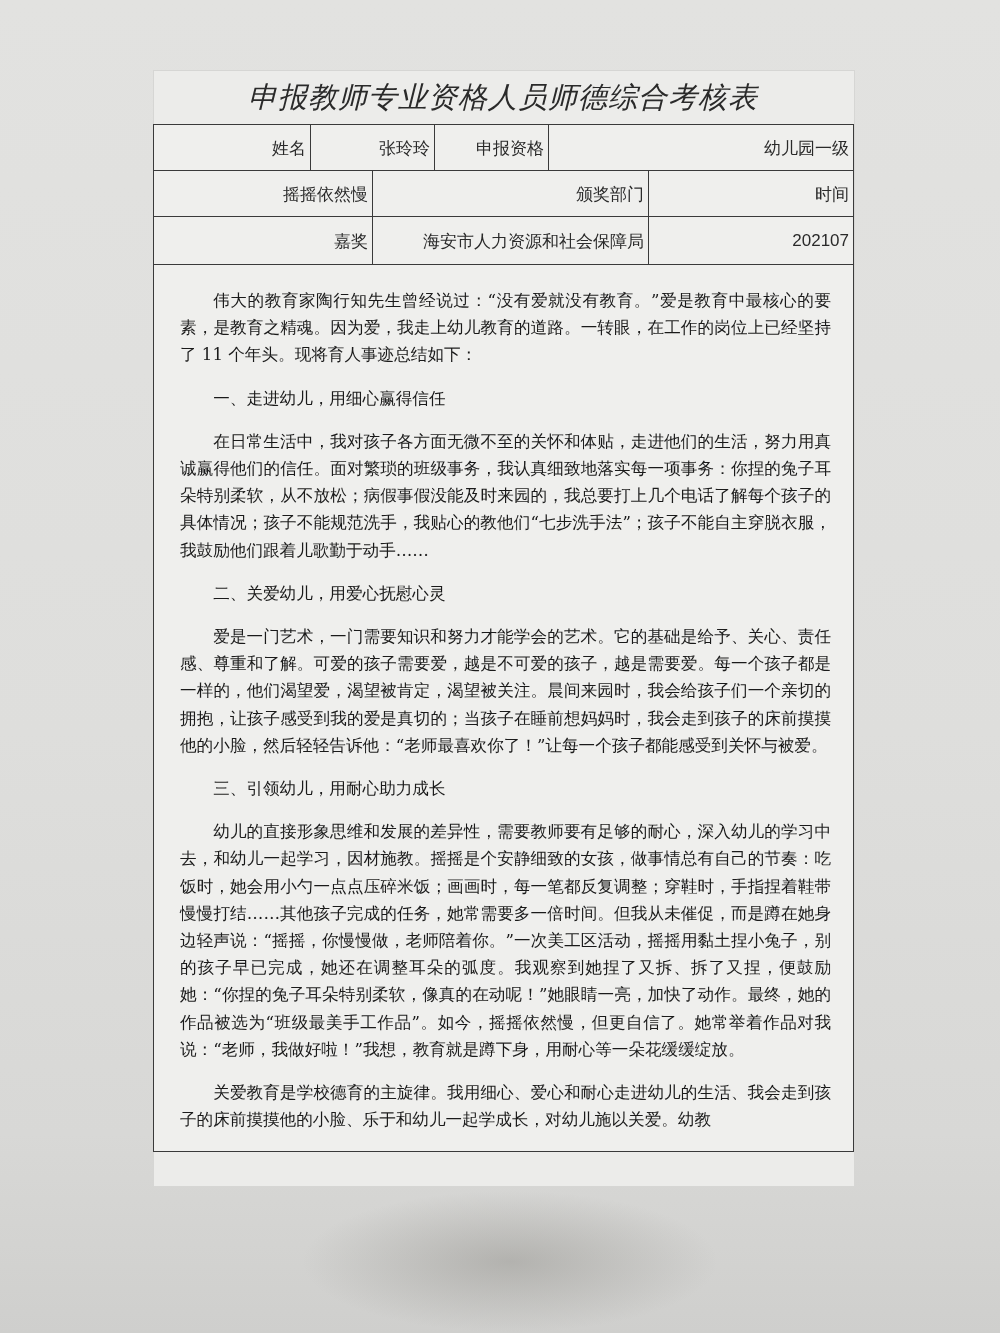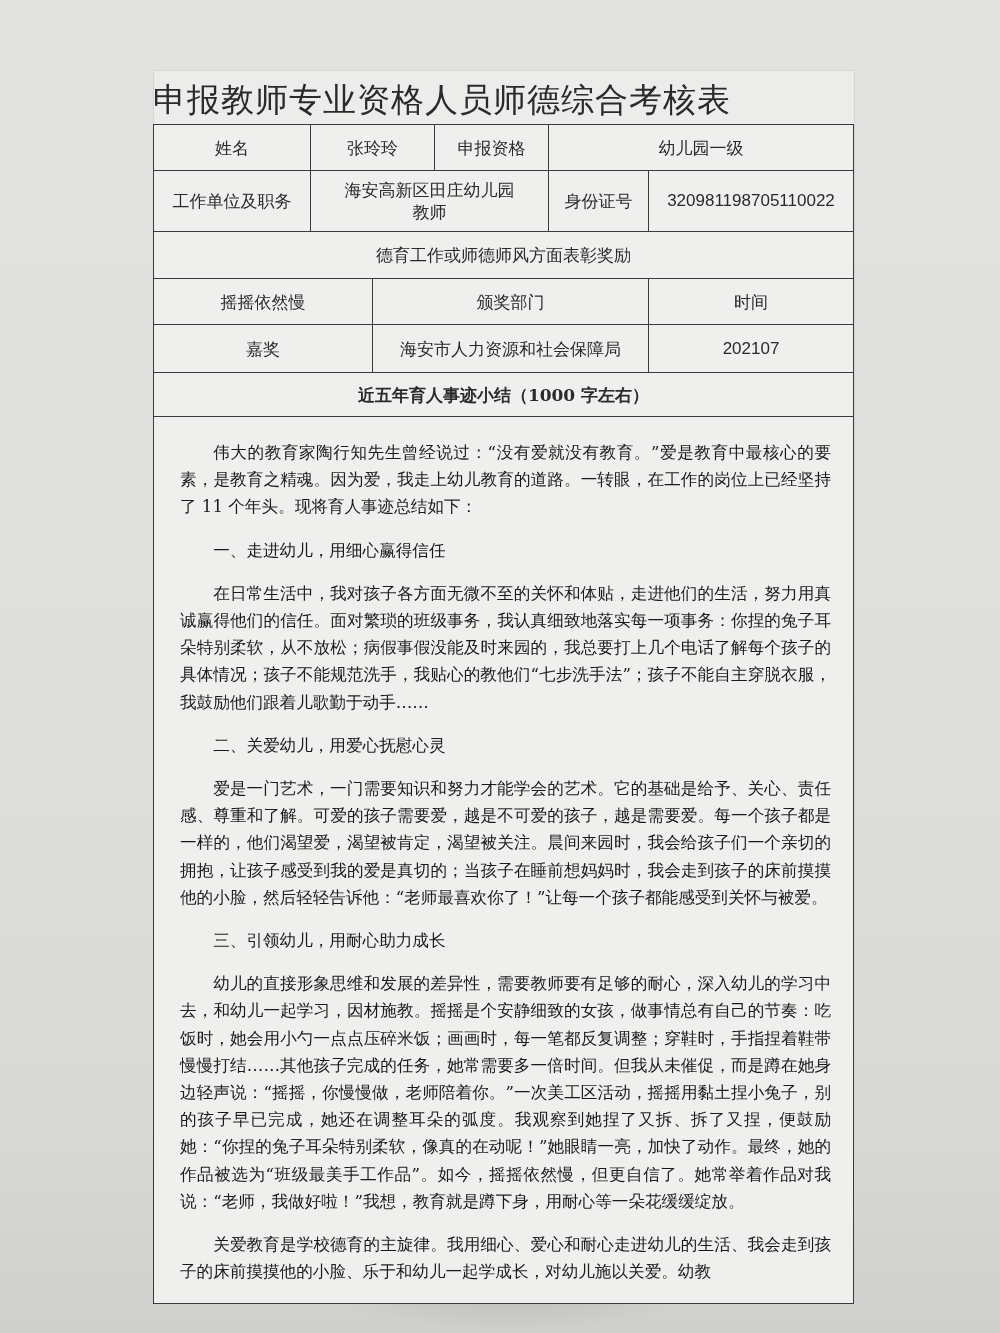--- a/index.html
+++ b/index.html
@@ -37,11 +37,12 @@
     left: 153px;
     top: 78px;
     width: 700px;
-    text-align: left;
+    text-align: center;
     font-family: "DejaVu Sans", "Liberation Sans", sans-serif;
-    font-size: 33px;
+    font-size: 29px;
     letter-spacing: 1px;
     color: #2a2a2a;
+    font-style: italic;
   }
   .form-table {
     position: absolute;

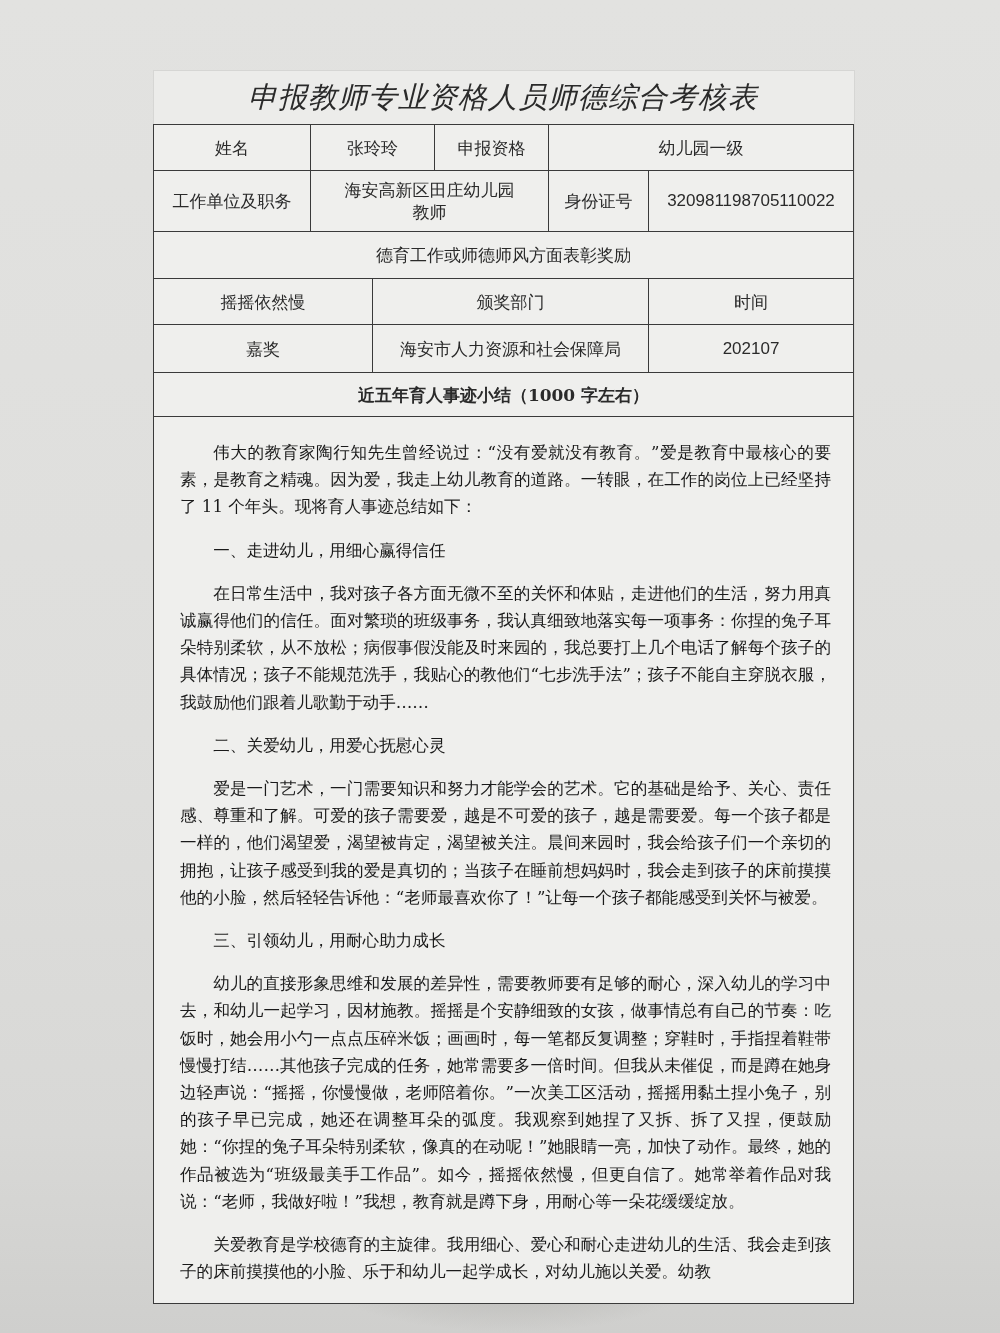--- a/index.html
+++ b/index.html
@@ -55,7 +55,7 @@
   }
   .form-table td {
     border: 1.5px solid #3a3a3a;
-    text-align: center;
+    text-align: right;
     vertical-align: middle;
     font-size: 17px;
     color: #2a2a2a;

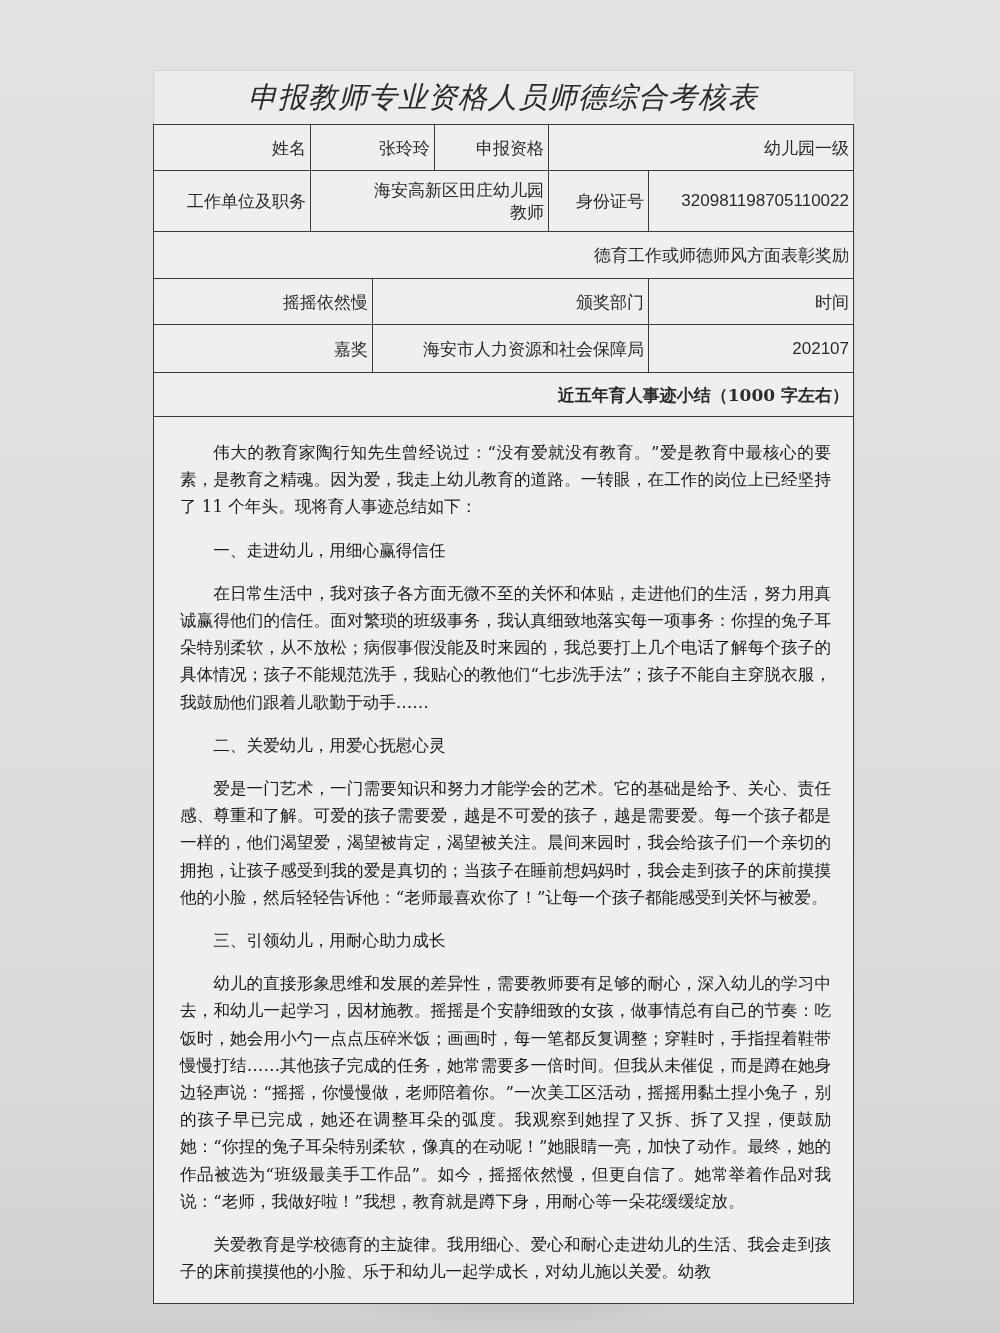--- a/index.html
+++ b/index.html
@@ -113,15 +113,6 @@
     <td>申报资格</td>
     <td colspan="2">幼儿园一级</td>
   </tr>
-  <tr style="height:48px">
-    <td>工作单位及职务</td>
-    <td colspan="3">
-      <div>海安高新区田庄幼儿园</div>
-      <div>教师</div>
-    </td>
-    <td>身份证号</td>
-    <td class="num">320981198705110022</td>
-  </tr>
   <tr style="height:47px">
     <td colspan="6">德育工作或师德师风方面表彰奖励</td>
   </tr>

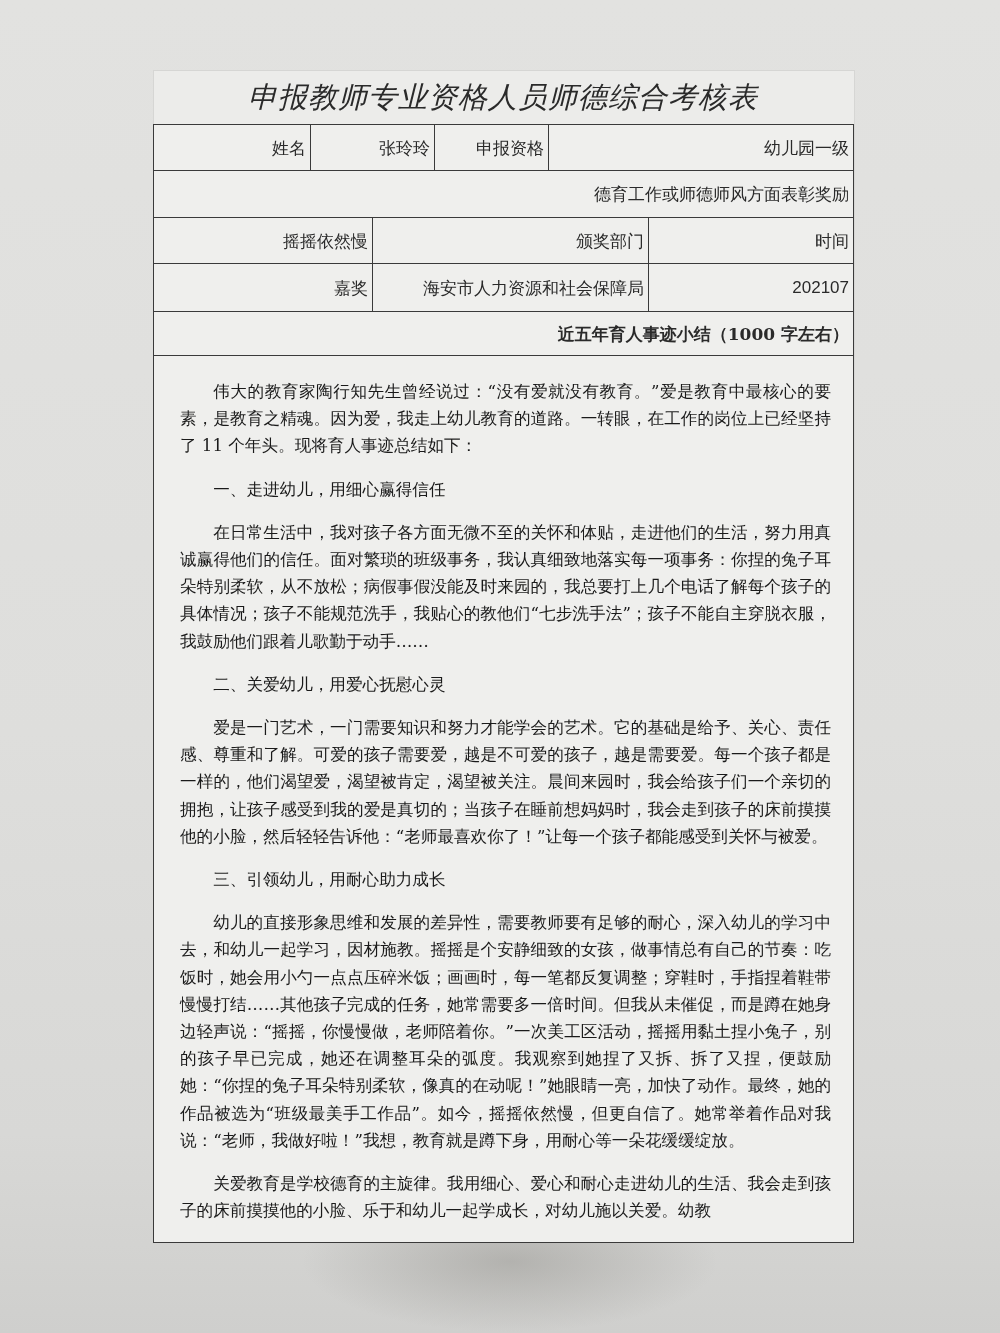--- a/index.html
+++ b/index.html
@@ -113,9 +113,6 @@
     <td>申报资格</td>
     <td colspan="2">幼儿园一级</td>
   </tr>
-  <tr style="height:47px">
-    <td colspan="6">德育工作或师德师风方面表彰奖励</td>
-  </tr>
   <tr style="height:46px">
     <td colspan="2">摇摇依然慢</td>
     <td colspan="3">颁奖部门</td>

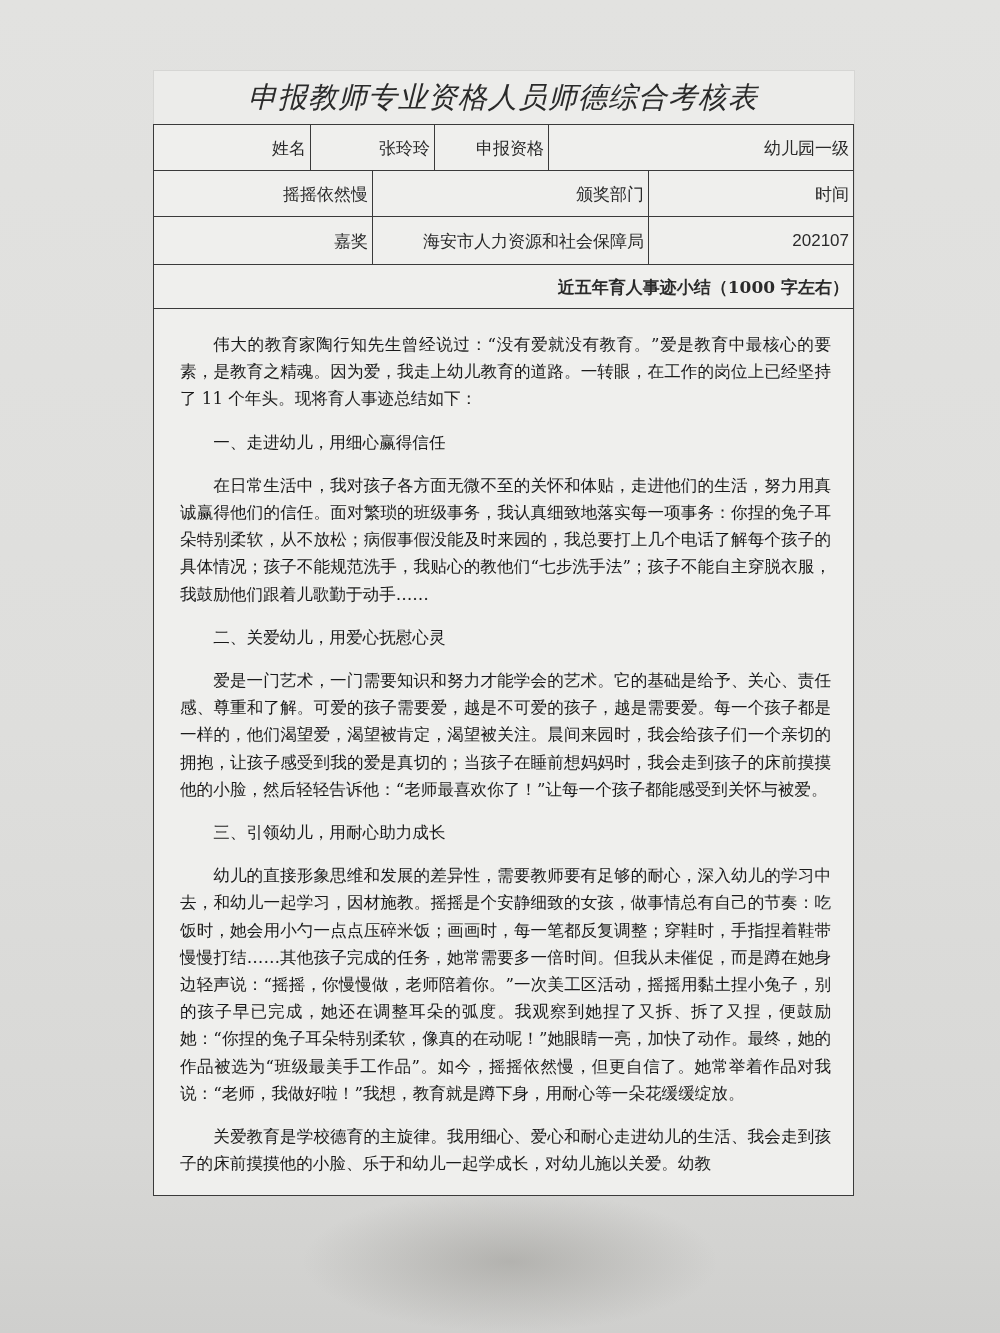--- a/index.html
+++ b/index.html
@@ -123,9 +123,6 @@
     <td colspan="3">海安市人力资源和社会保障局</td>
     <td class="num">202107</td>
   </tr>
-  <tr style="height:44px">
-    <td colspan="6" class="bold-head">近五年育人事迹小结（1000 字左右）</td>
-  </tr>
   <tr>
     <td colspan="6" class="narrative" style="height:722px">
       <p>伟大的教育家陶行知先生曾经说过：“没有爱就没有教育。”爱是教育中最核心的要素，是教育之精魂。因为爱，我走上幼儿教育的道路。一转眼，在工作的岗位上已经坚持了 11 个年头。现将育人事迹总结如下：</p>

